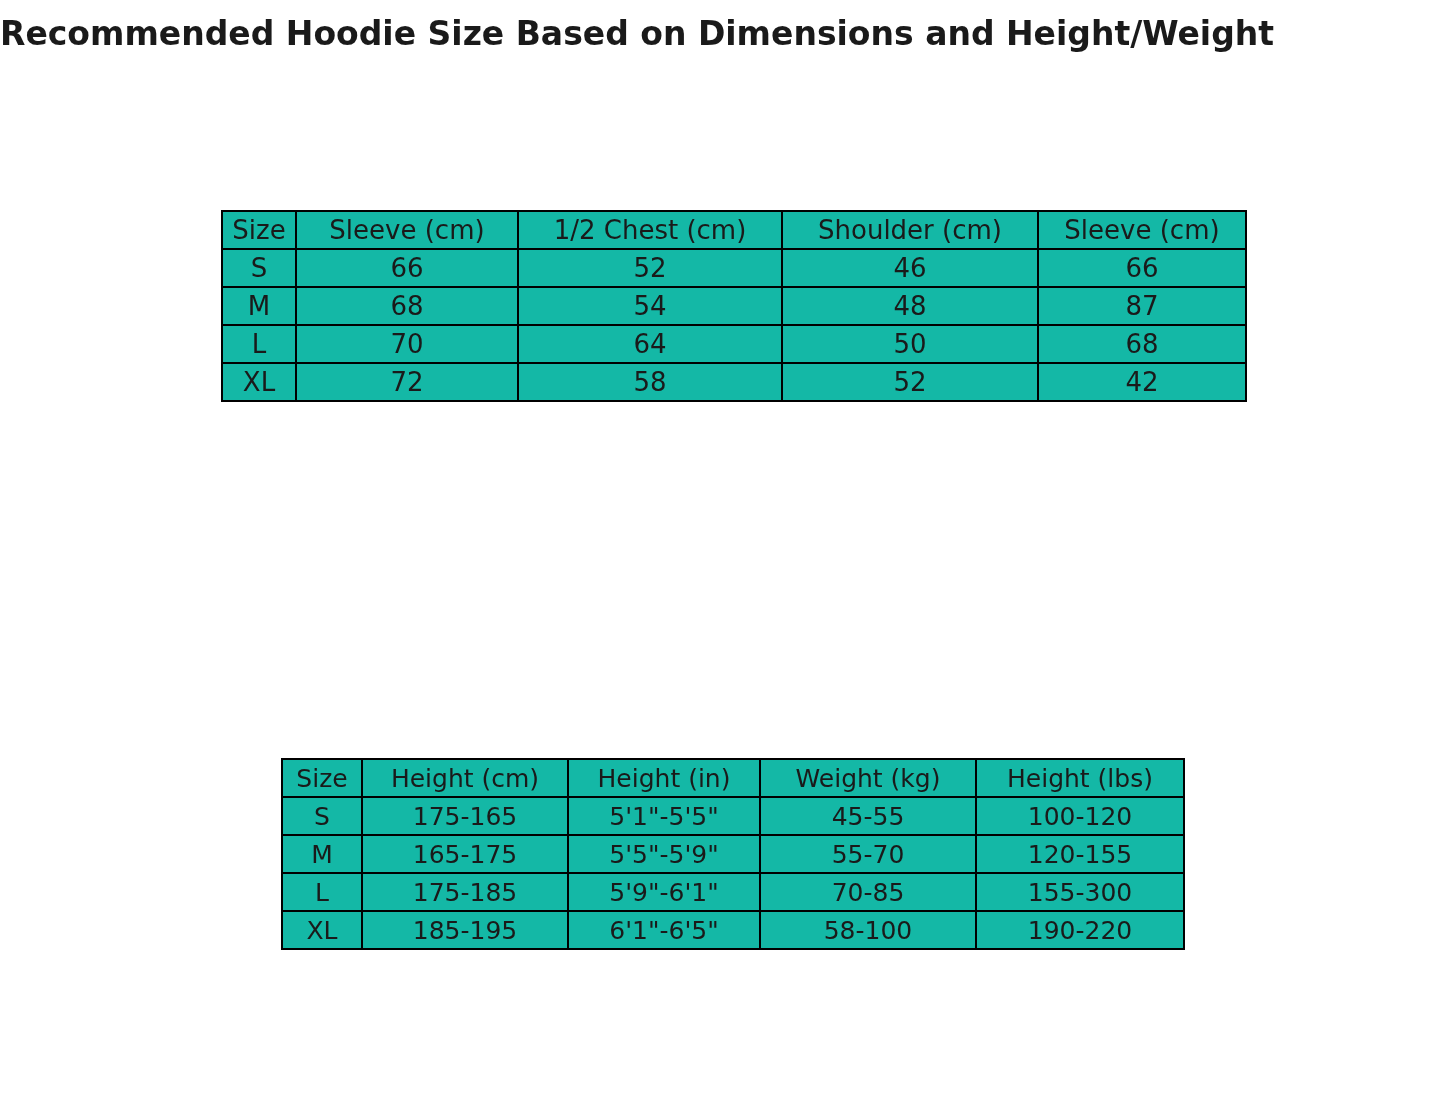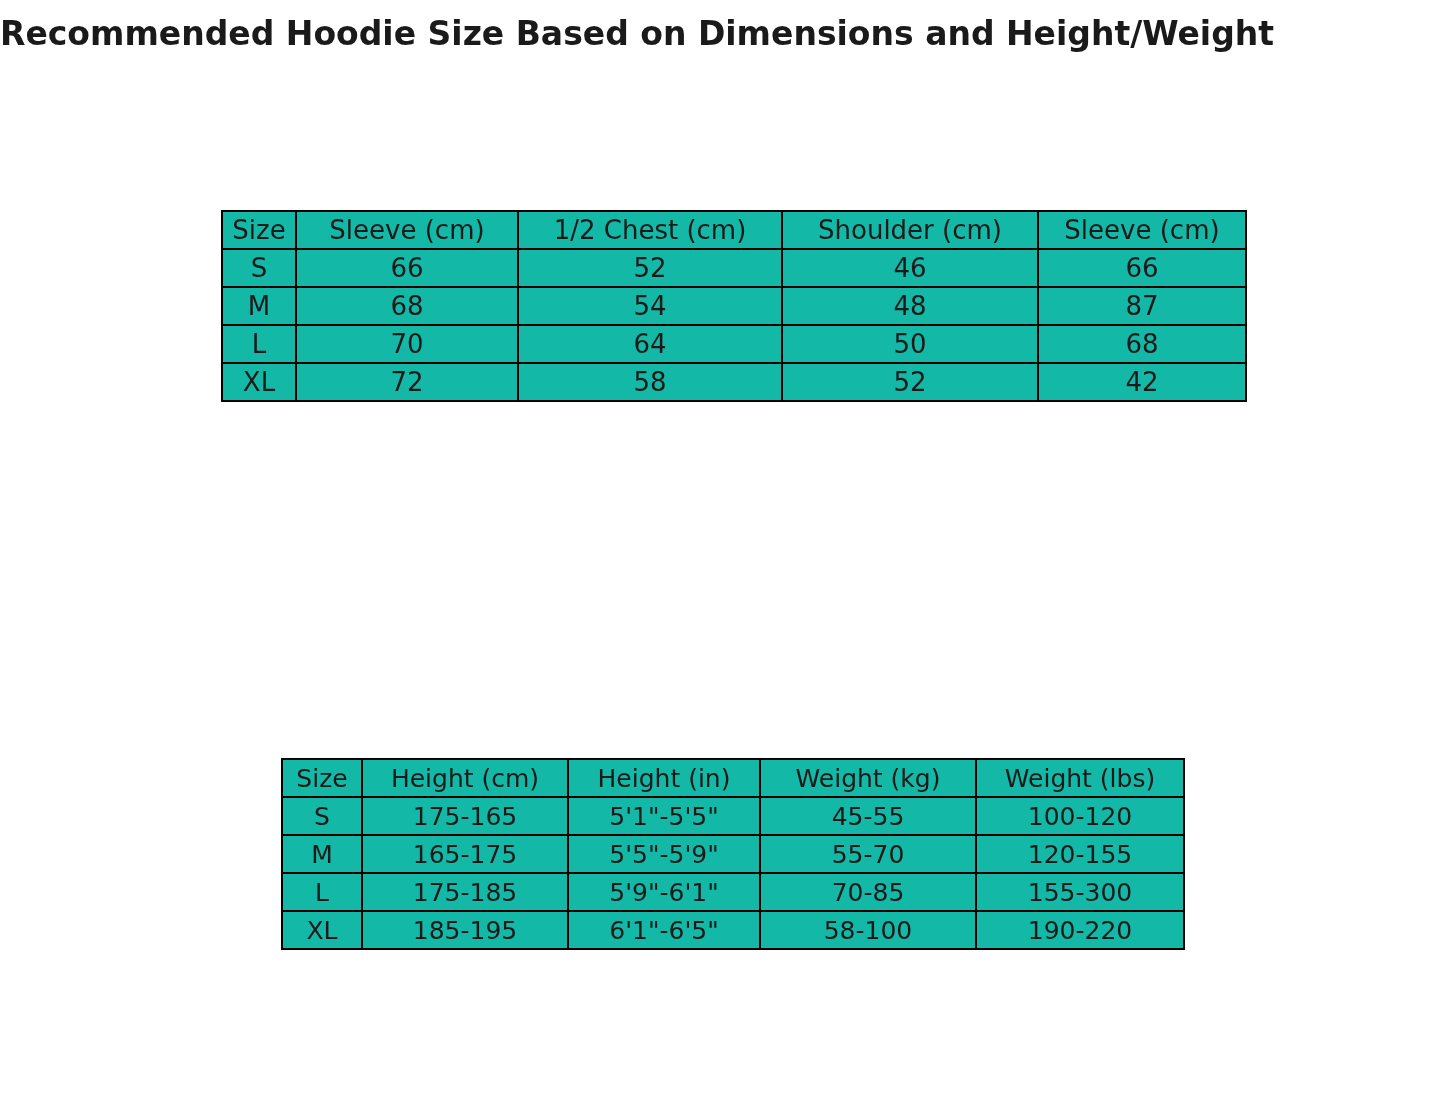--- a/index.html
+++ b/index.html
@@ -143,7 +143,7 @@
       <th>Height (cm)</th>
       <th>Height (in)</th>
       <th>Weight (kg)</th>
-      <th>Weight (lbs)</th>
+      <th>Height (lbs)</th>
     </tr>
   </thead>
   <tbody>

